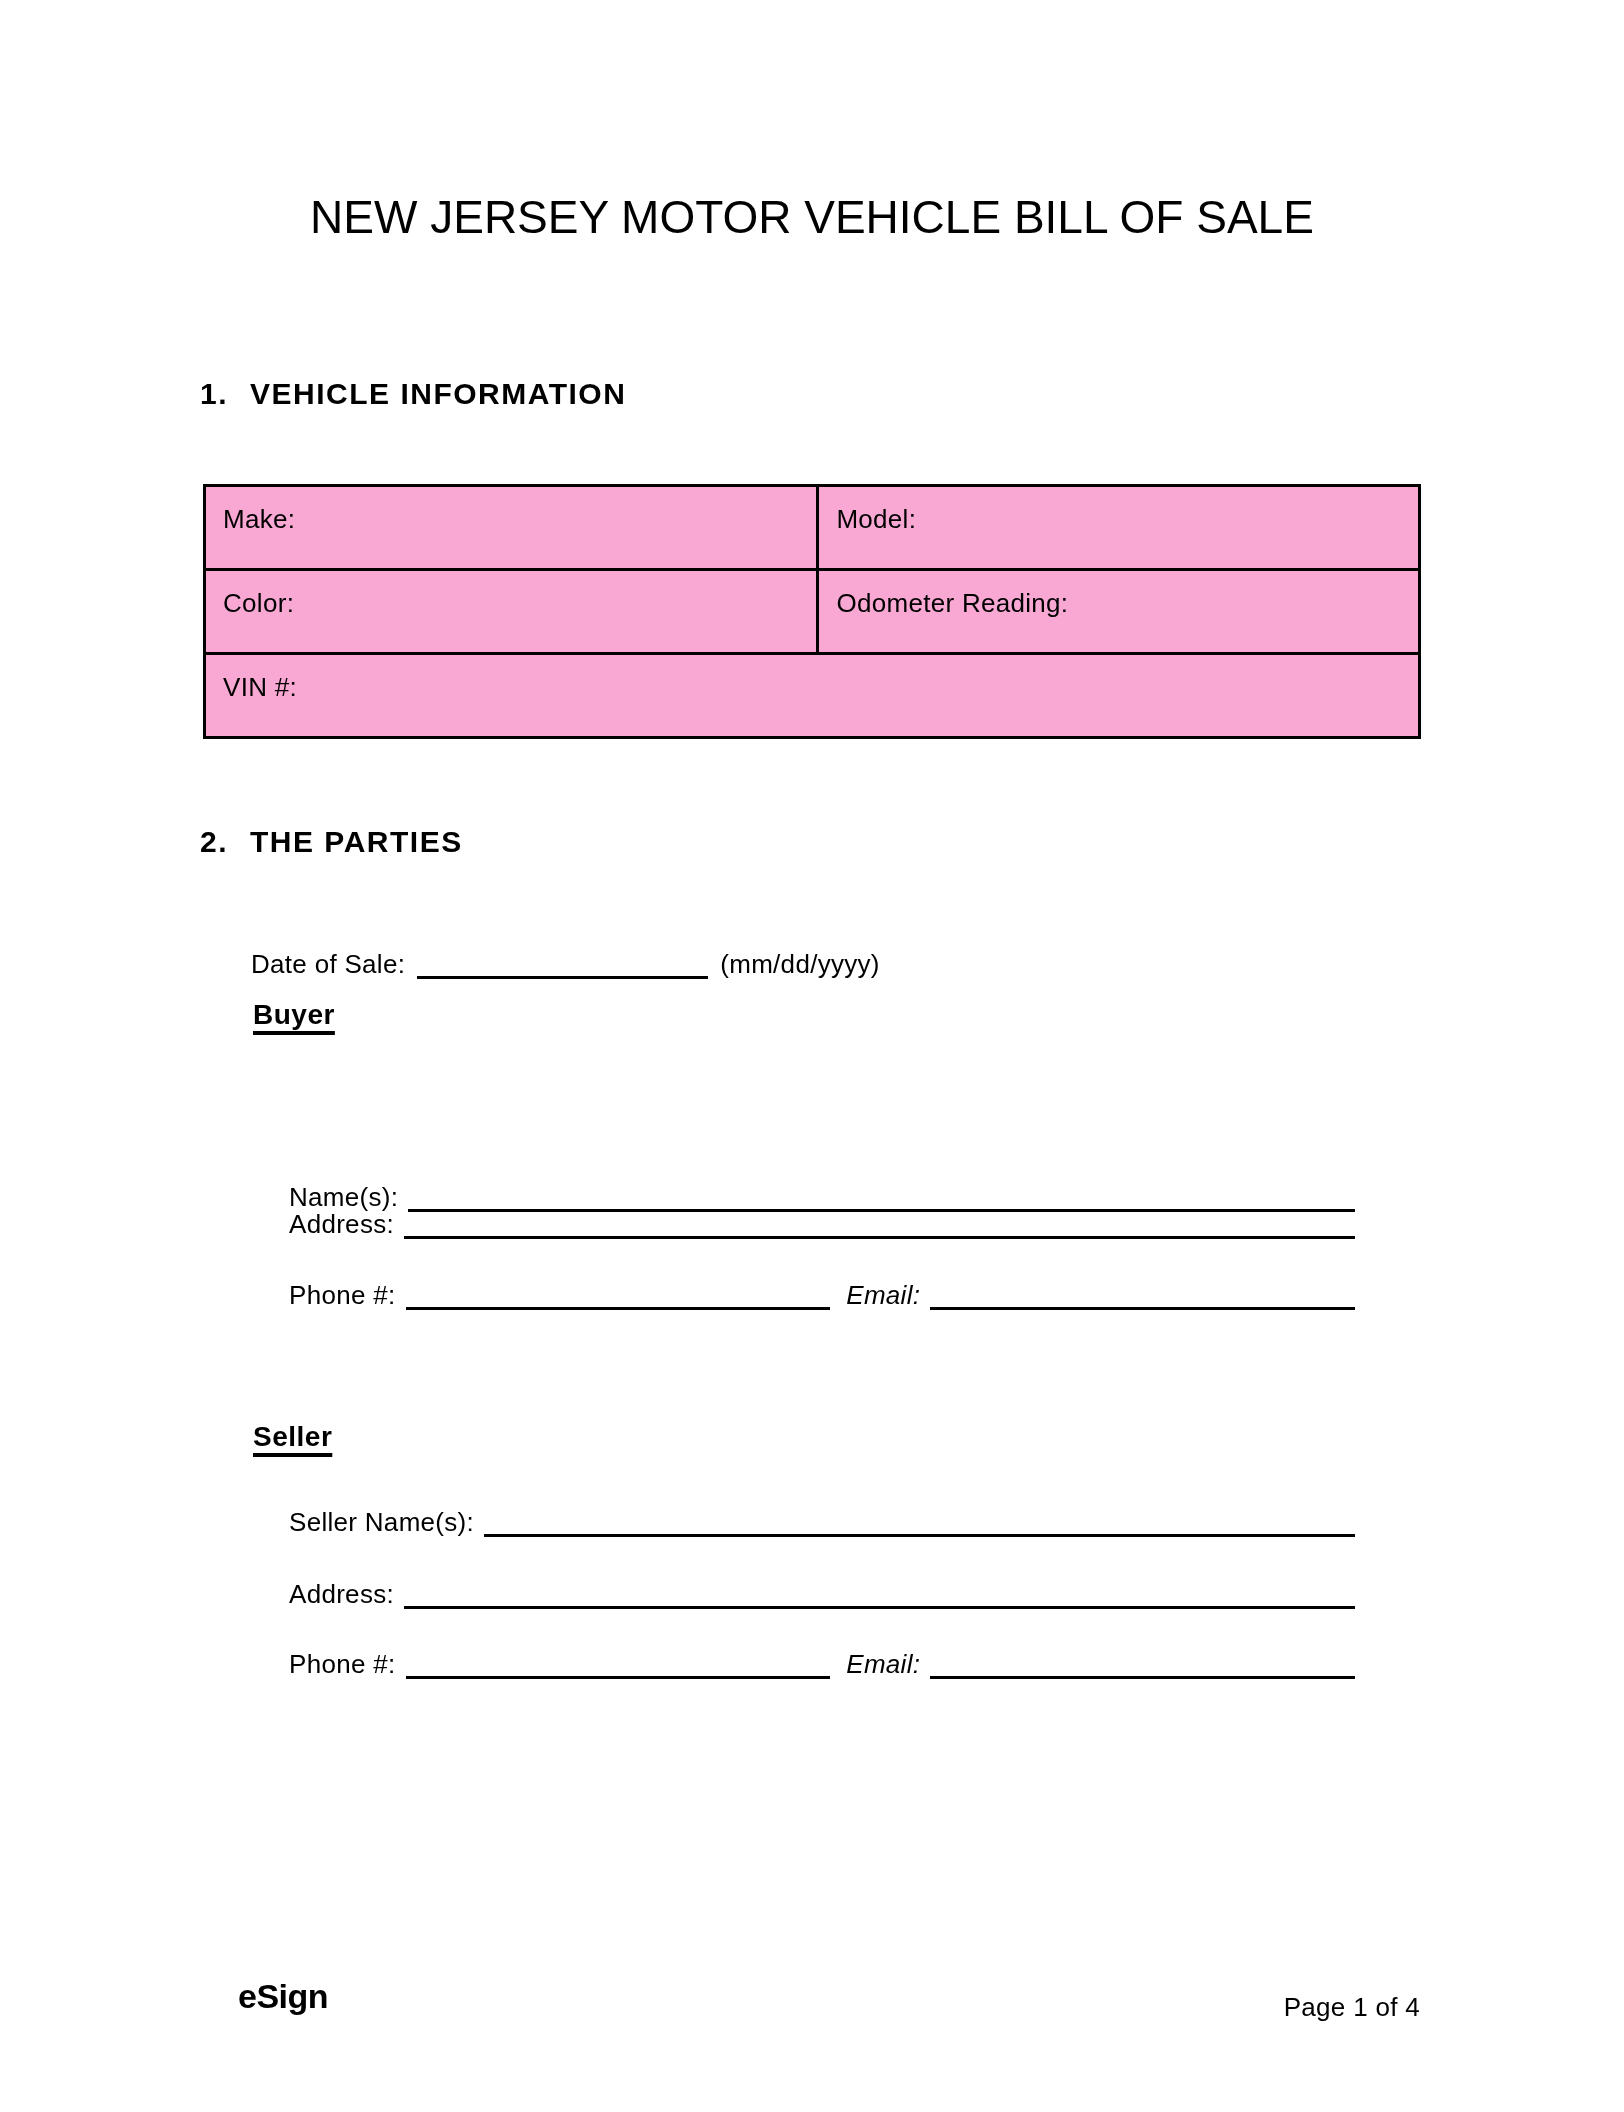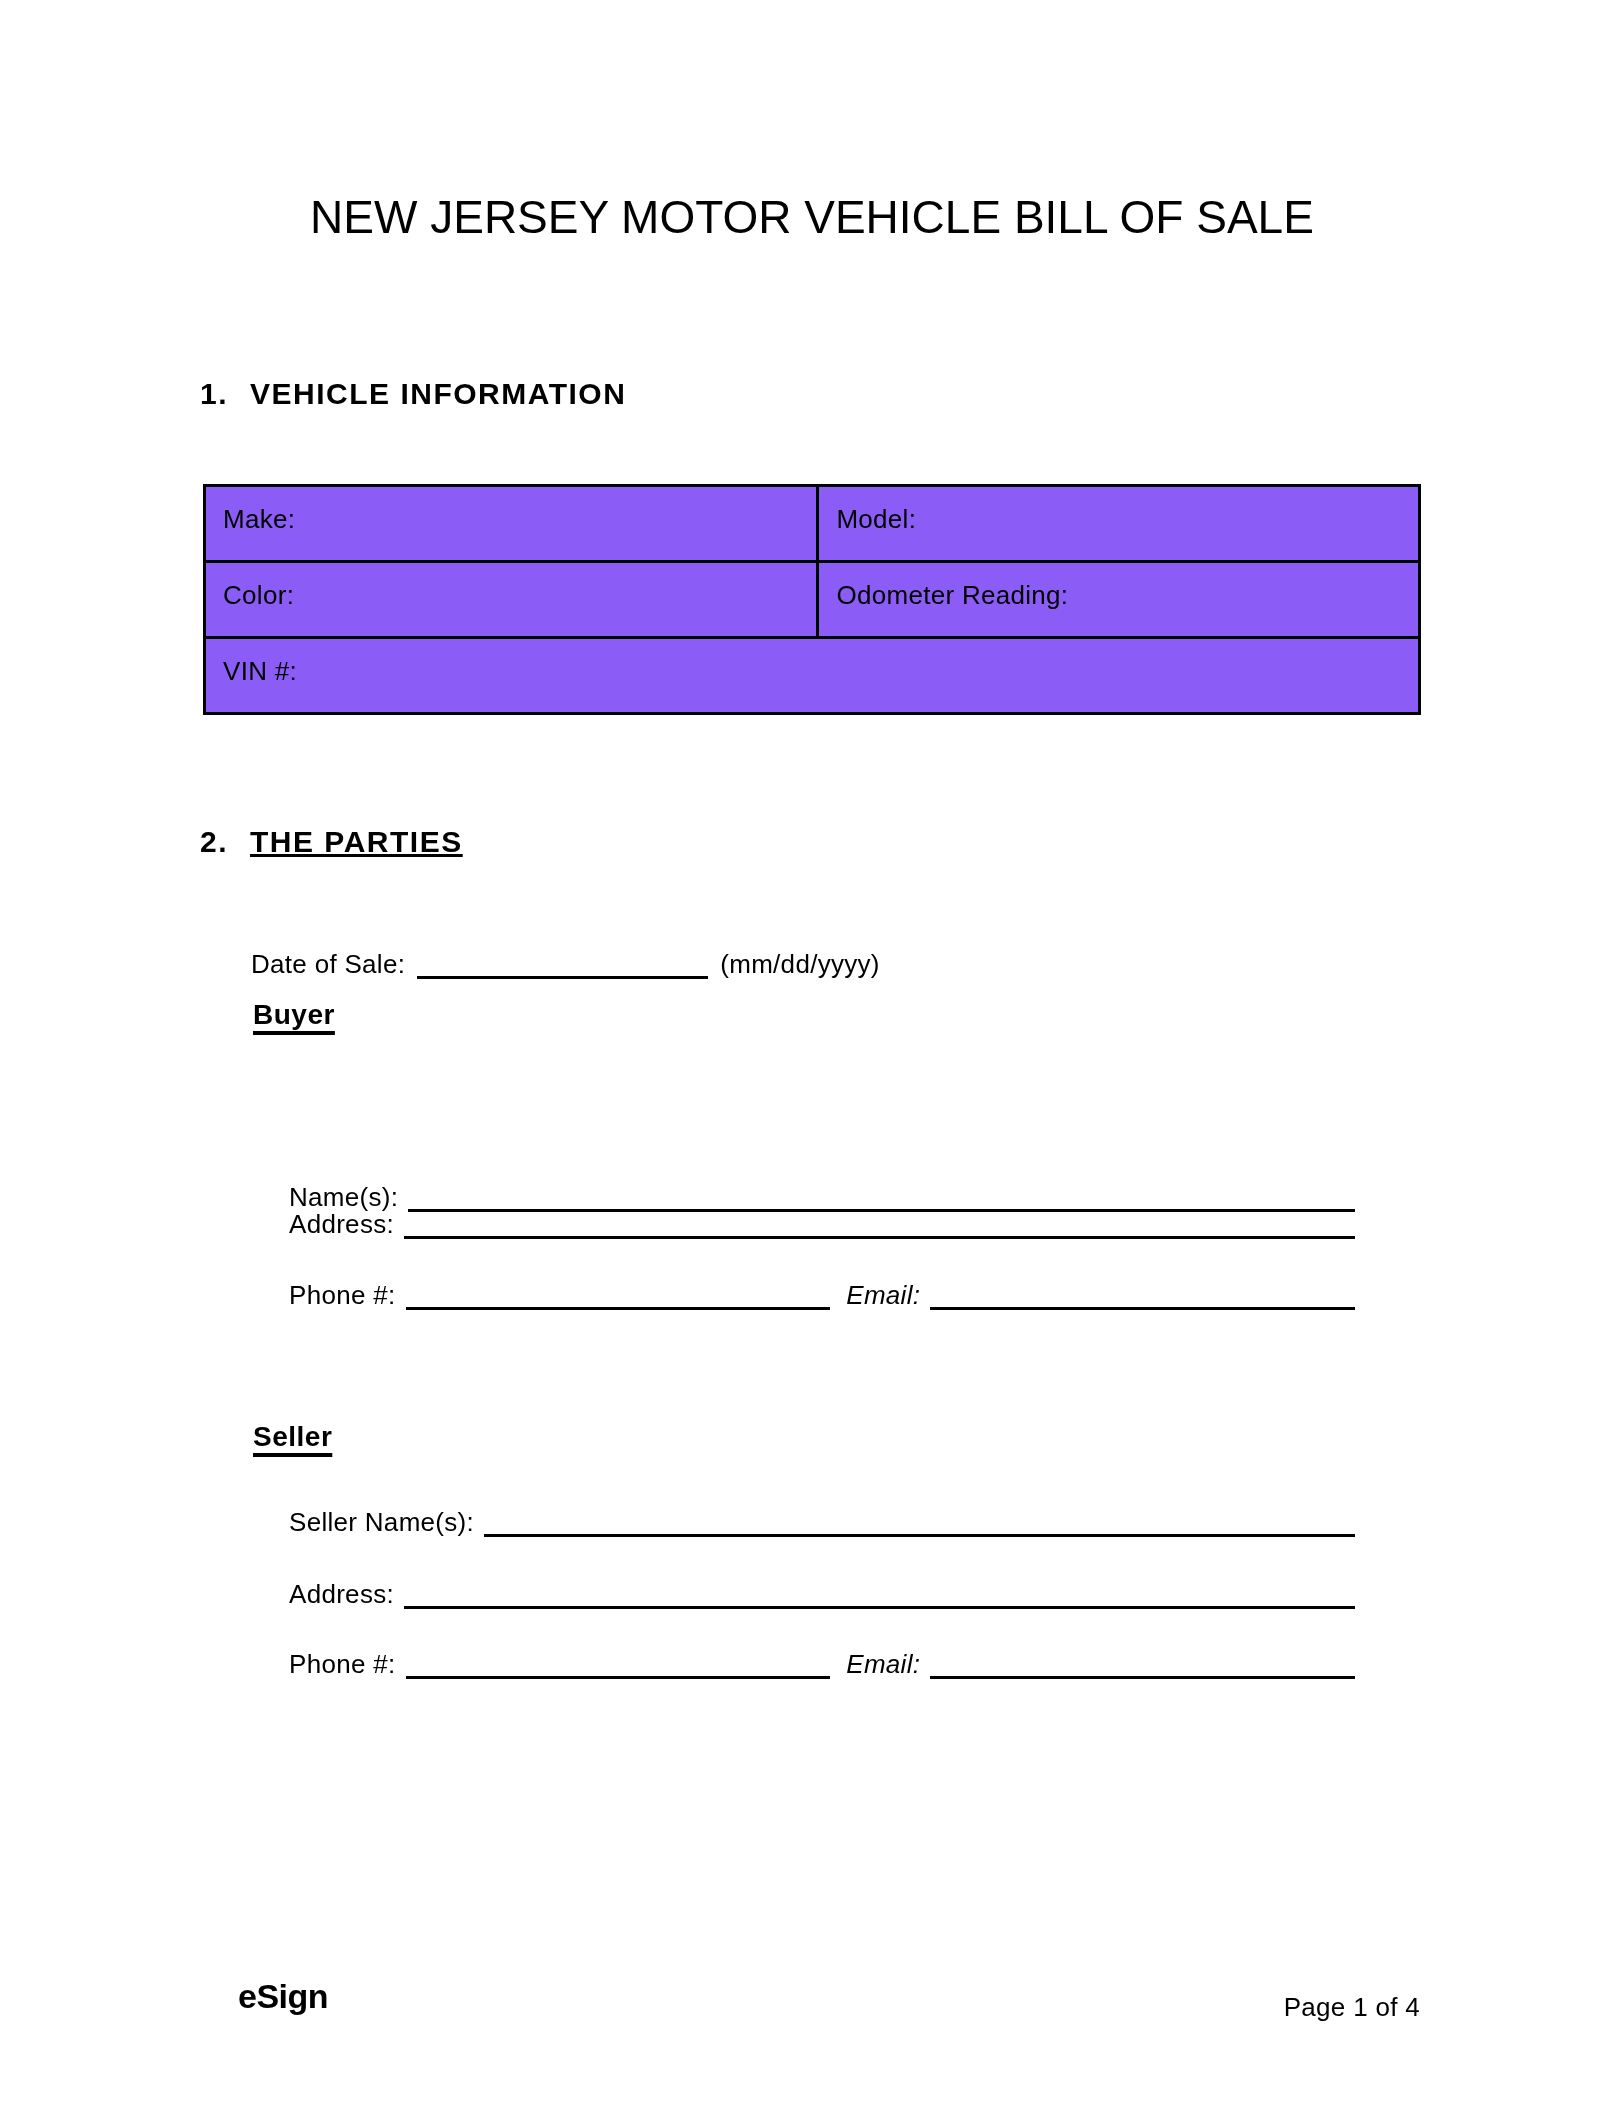--- a/index.html
+++ b/index.html
@@ -48,11 +48,11 @@
   table.info-table td {
     border: 3px solid #000000;
     height: 65px;
-    padding: 0 0 8px 17px;
+    padding: 0 0 16px 17px;
     font-size: 26px;
     letter-spacing: 0.3px;
     vertical-align: middle;
-    background: #8b5cf6;
+    background: #f9a8d4;
   }
   td.col-left  { width: 50.5%; }
   td.col-right { width: 49.5%; }

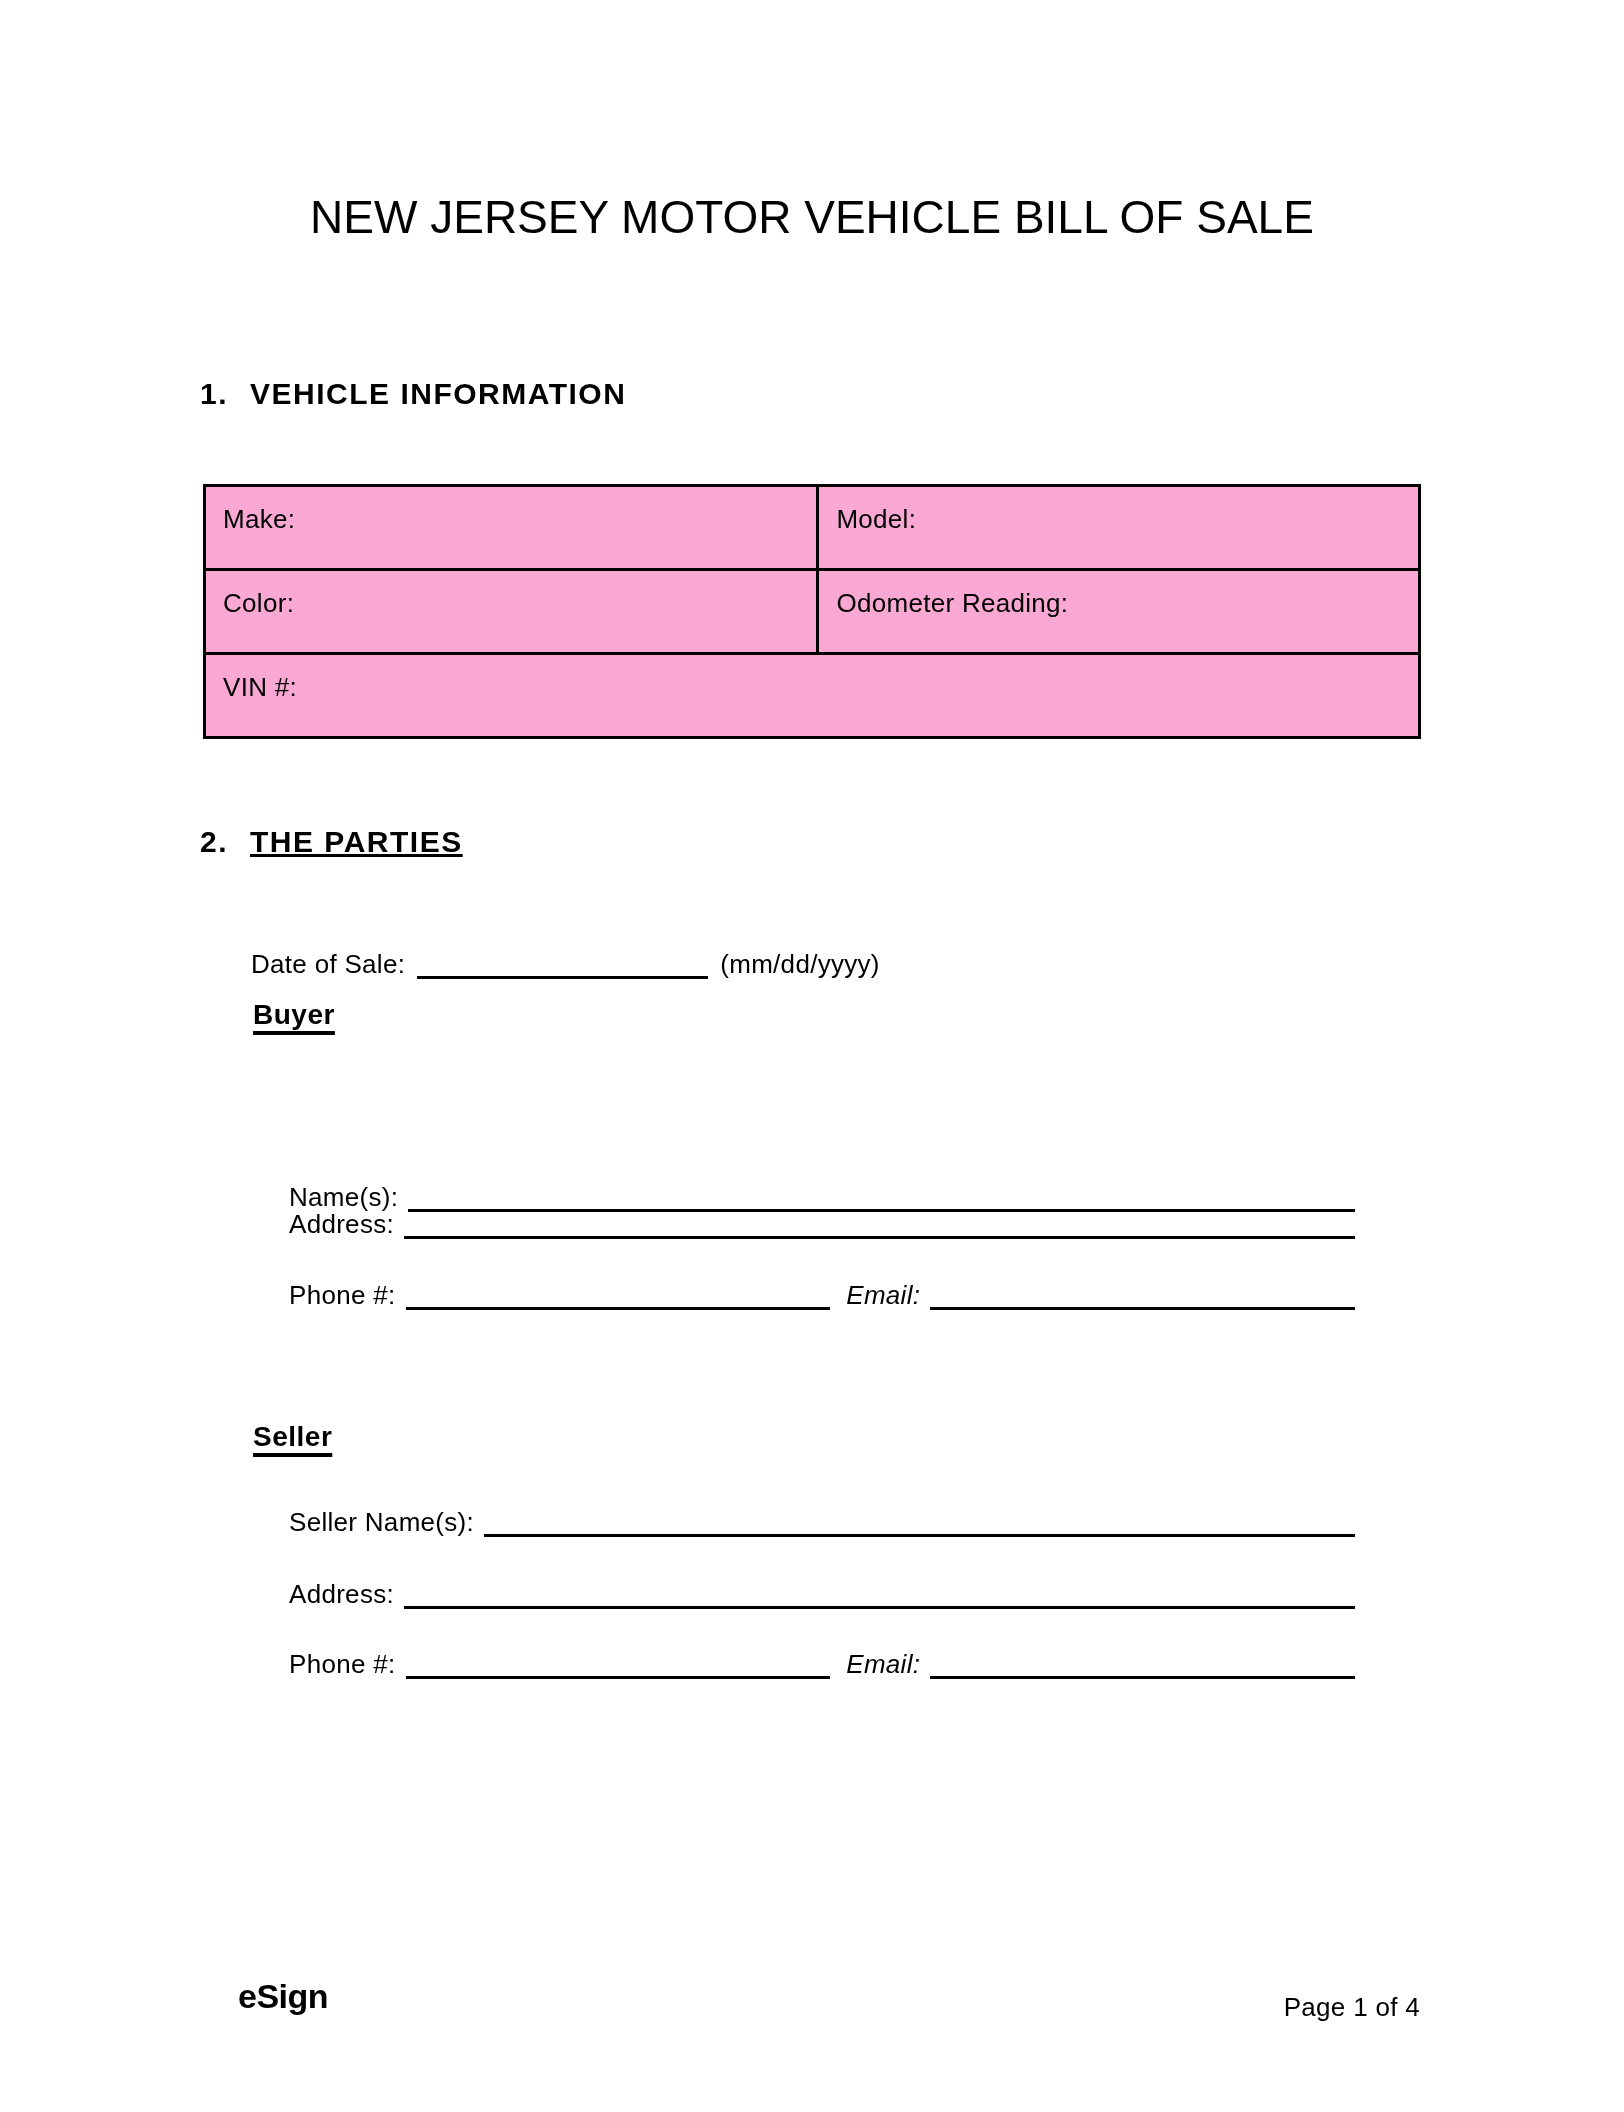--- a/index.html
+++ b/index.html
@@ -35,7 +35,7 @@
   .sec-heading .sec-num { display: inline-block; }
   .sec-heading .sec-label { margin-left: 22px; }
   #vehicle-heading { top: 379px; }
-  #parties-heading { top: 827px; text-decoration: underline; }
+  #parties-heading { top: 827px; }
 
   table.info-table {
     position: absolute;

